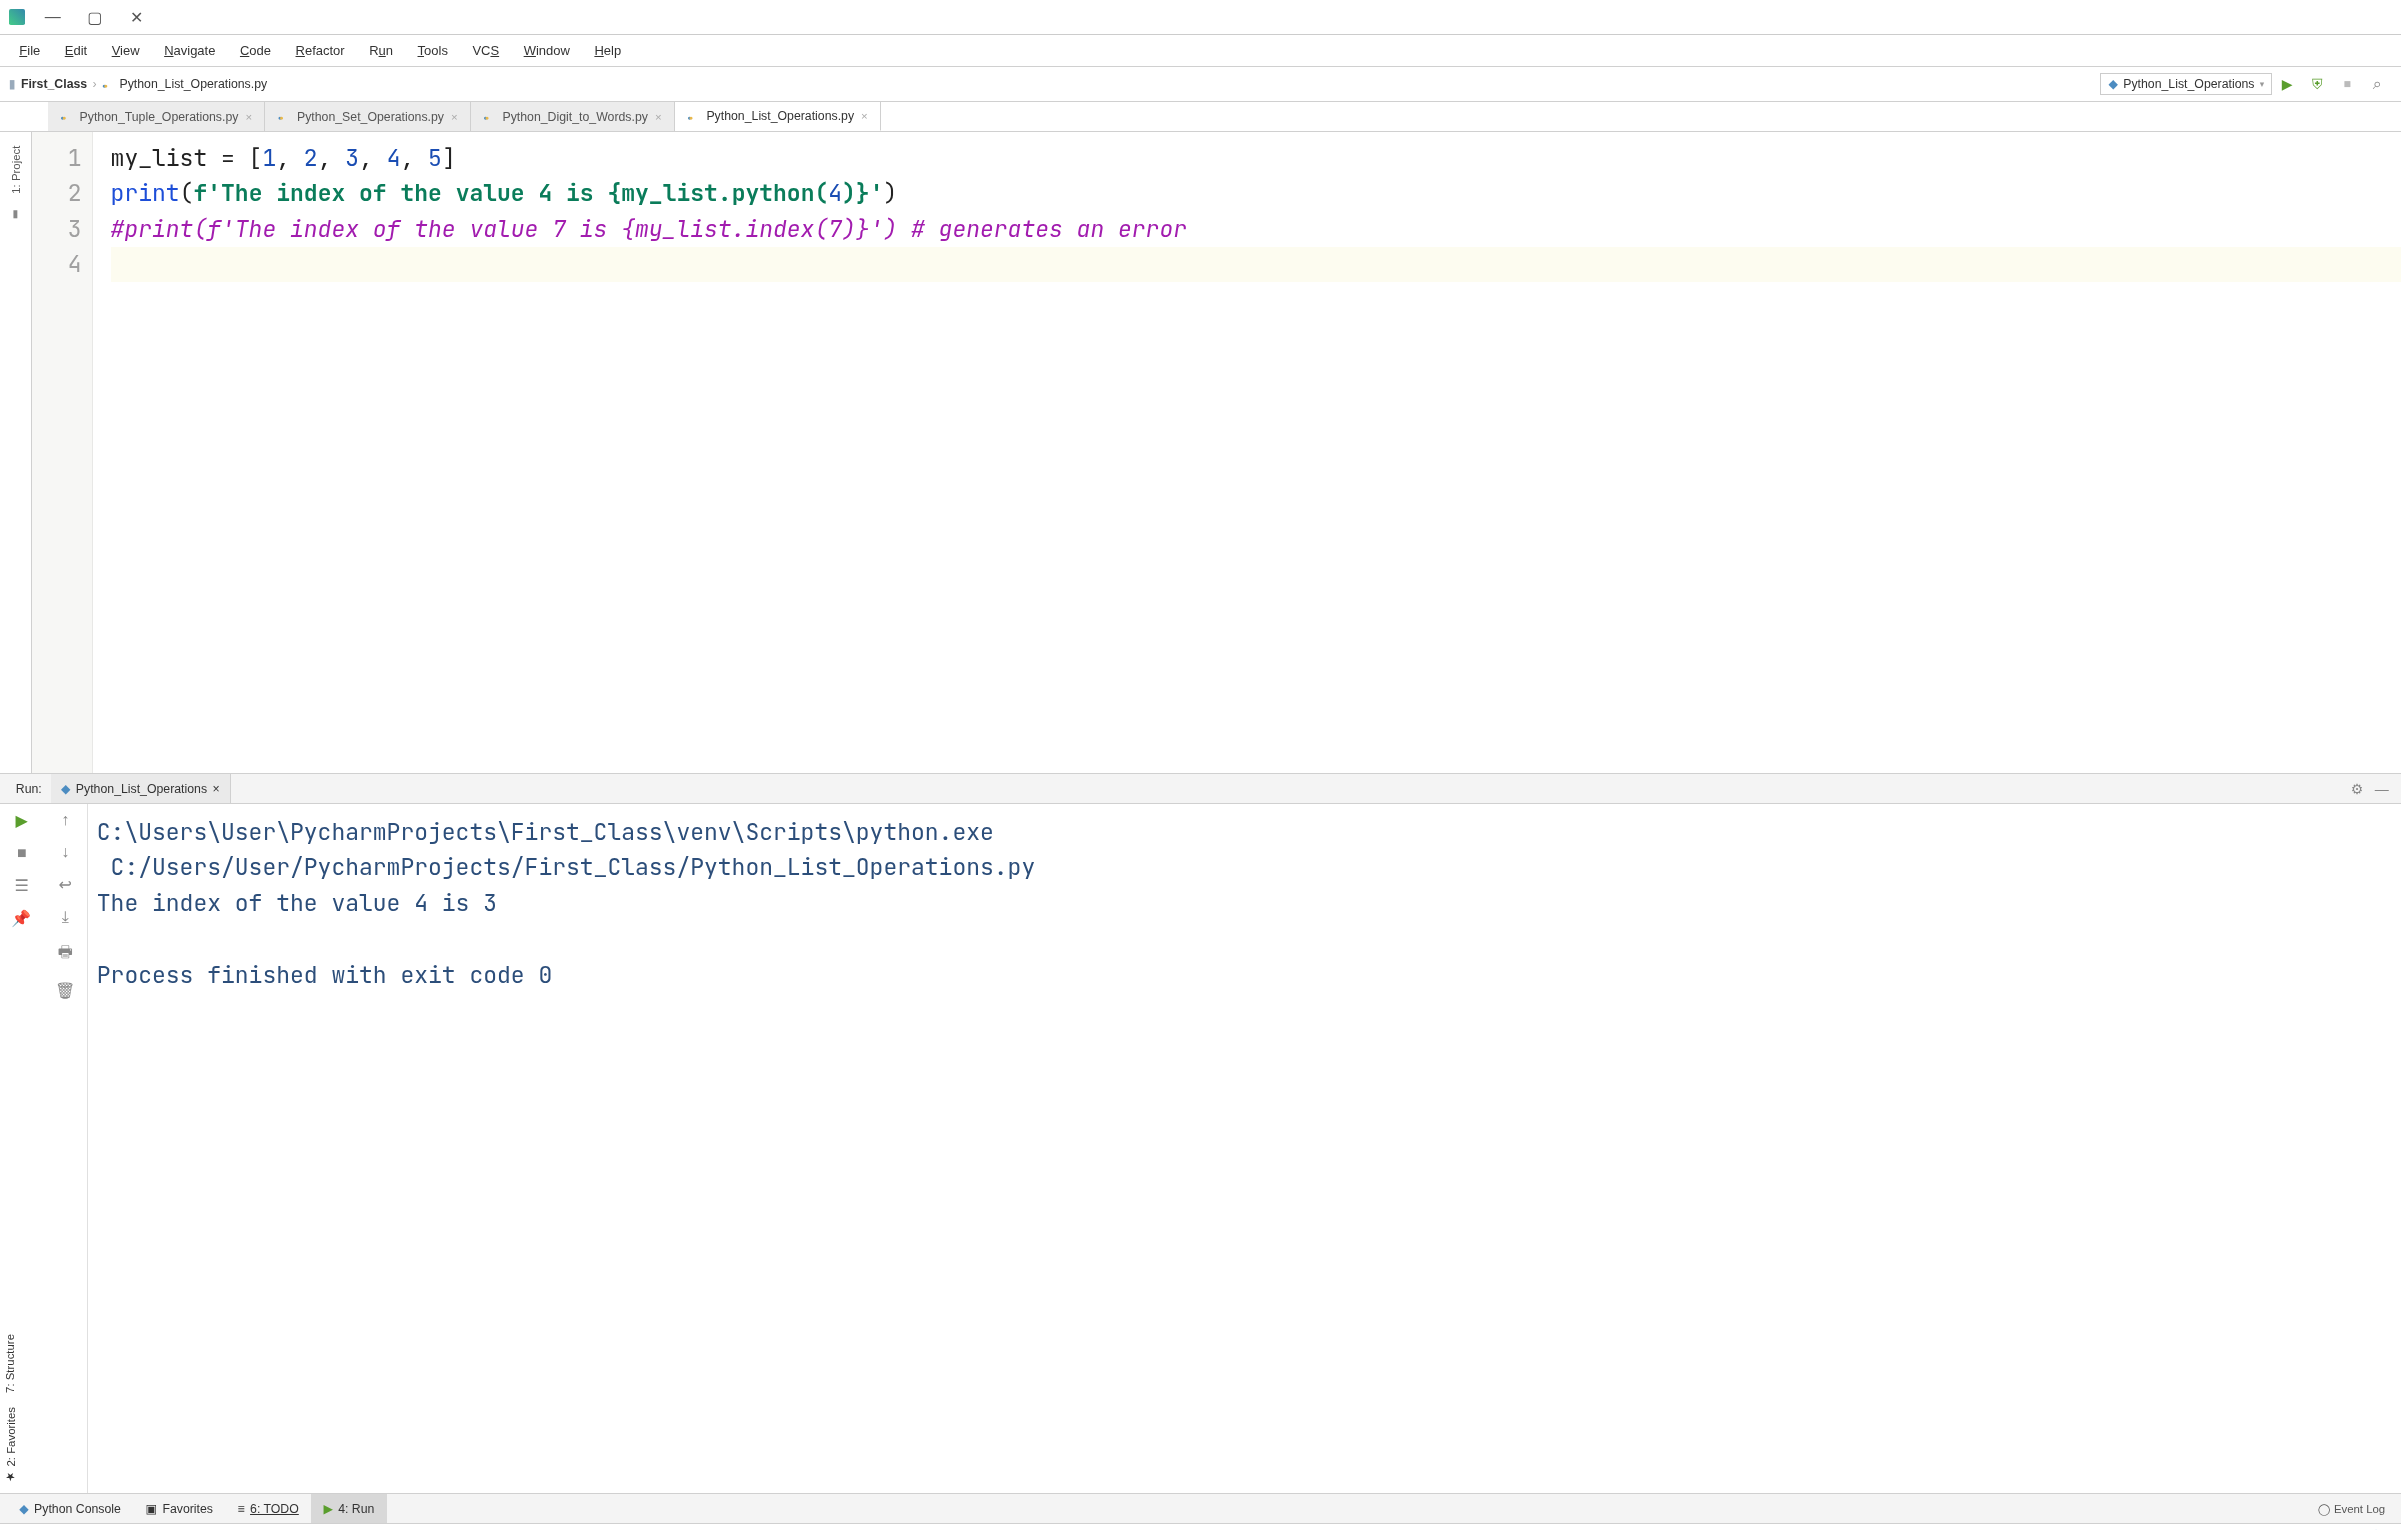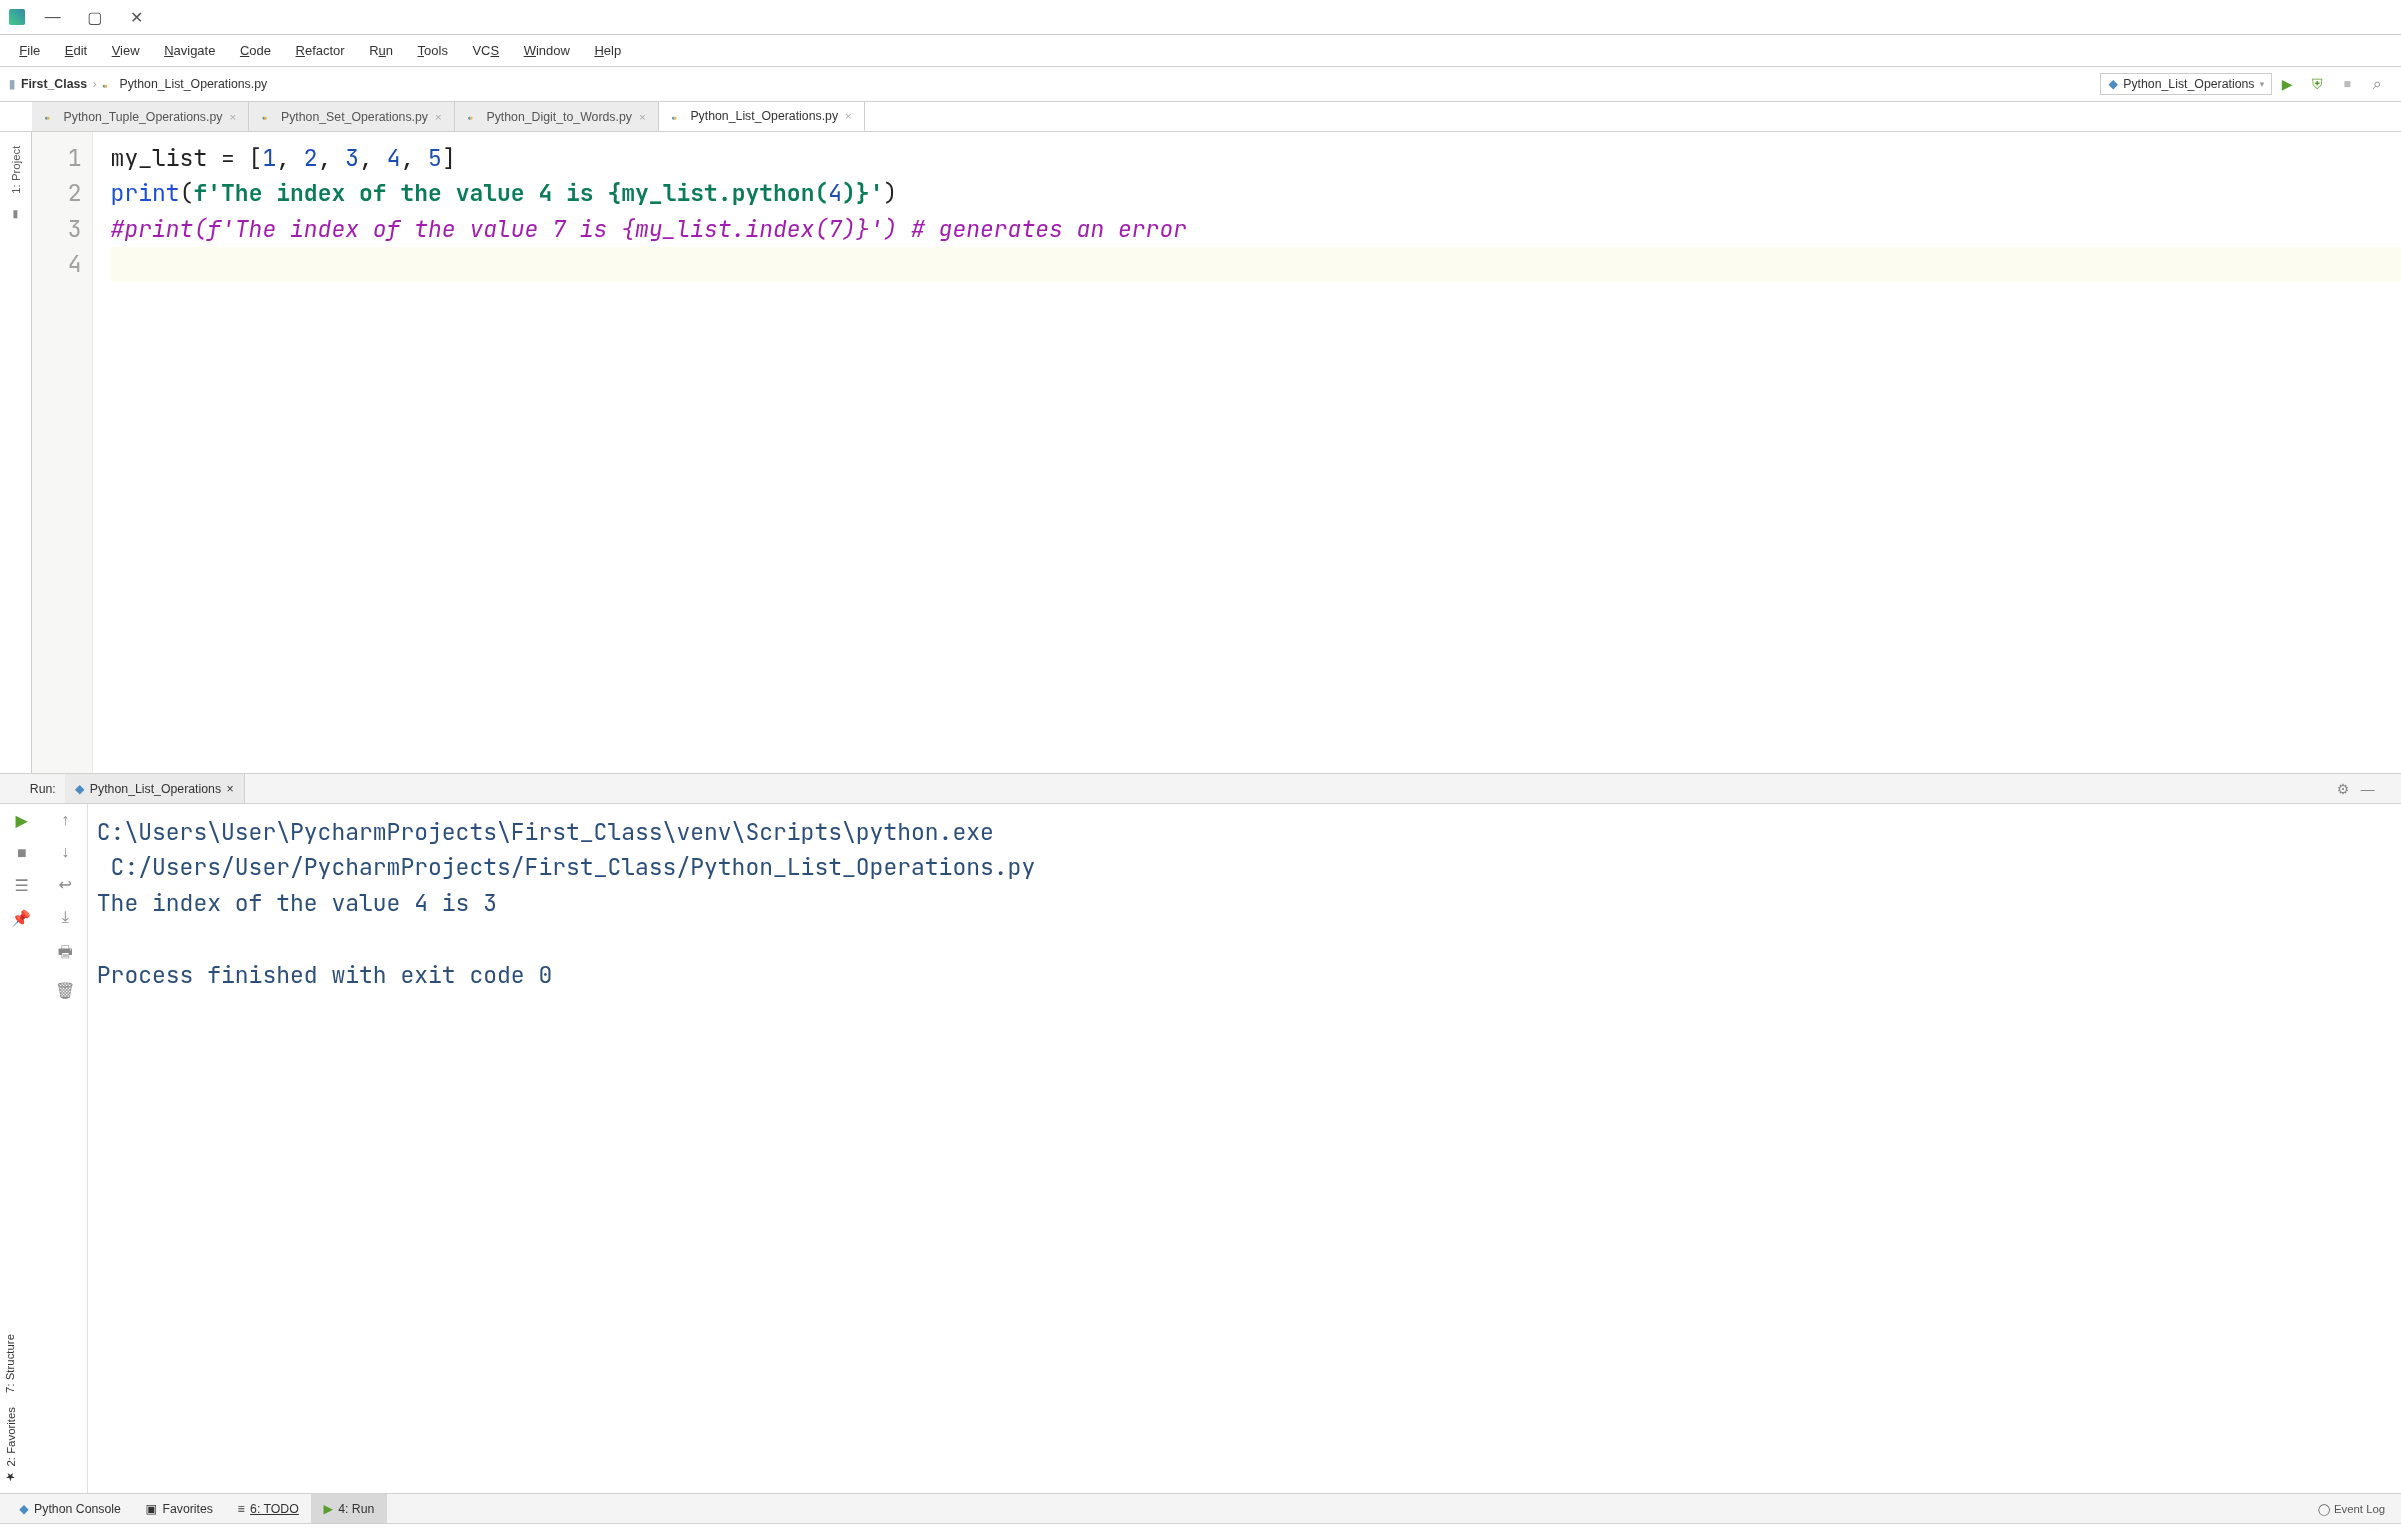--- a/index.html
+++ b/index.html
@@ -22,7 +22,7 @@
 .debug-icon { color:#5a9e2d; font-size:14px; }
 .stop-icon { color:#bbb; font-size:12.3px; }
 .search-icon { color:#888; font-size:16px; }
-.tabs { height: 30px; display:flex; border-bottom:0.9px solid #d0d0d0; padding-left:32px; position:relative; }
+.tabs { height: 30px; display:flex; border-bottom:0.9px solid #d0d0d0; padding-left:48px; position:relative; }
 .tab { display:flex; align-items:center; padding:0 12.3px; gap:7px; border-right:0.9px solid #d0d0d0; font-size:12.3px; cursor:pointer; }
 .tab.active { background:#fff; border-bottom:1.8px solid #fff; position:relative; z-index:2; }
 .tab.inactive { background:#ececec; color:#555; }

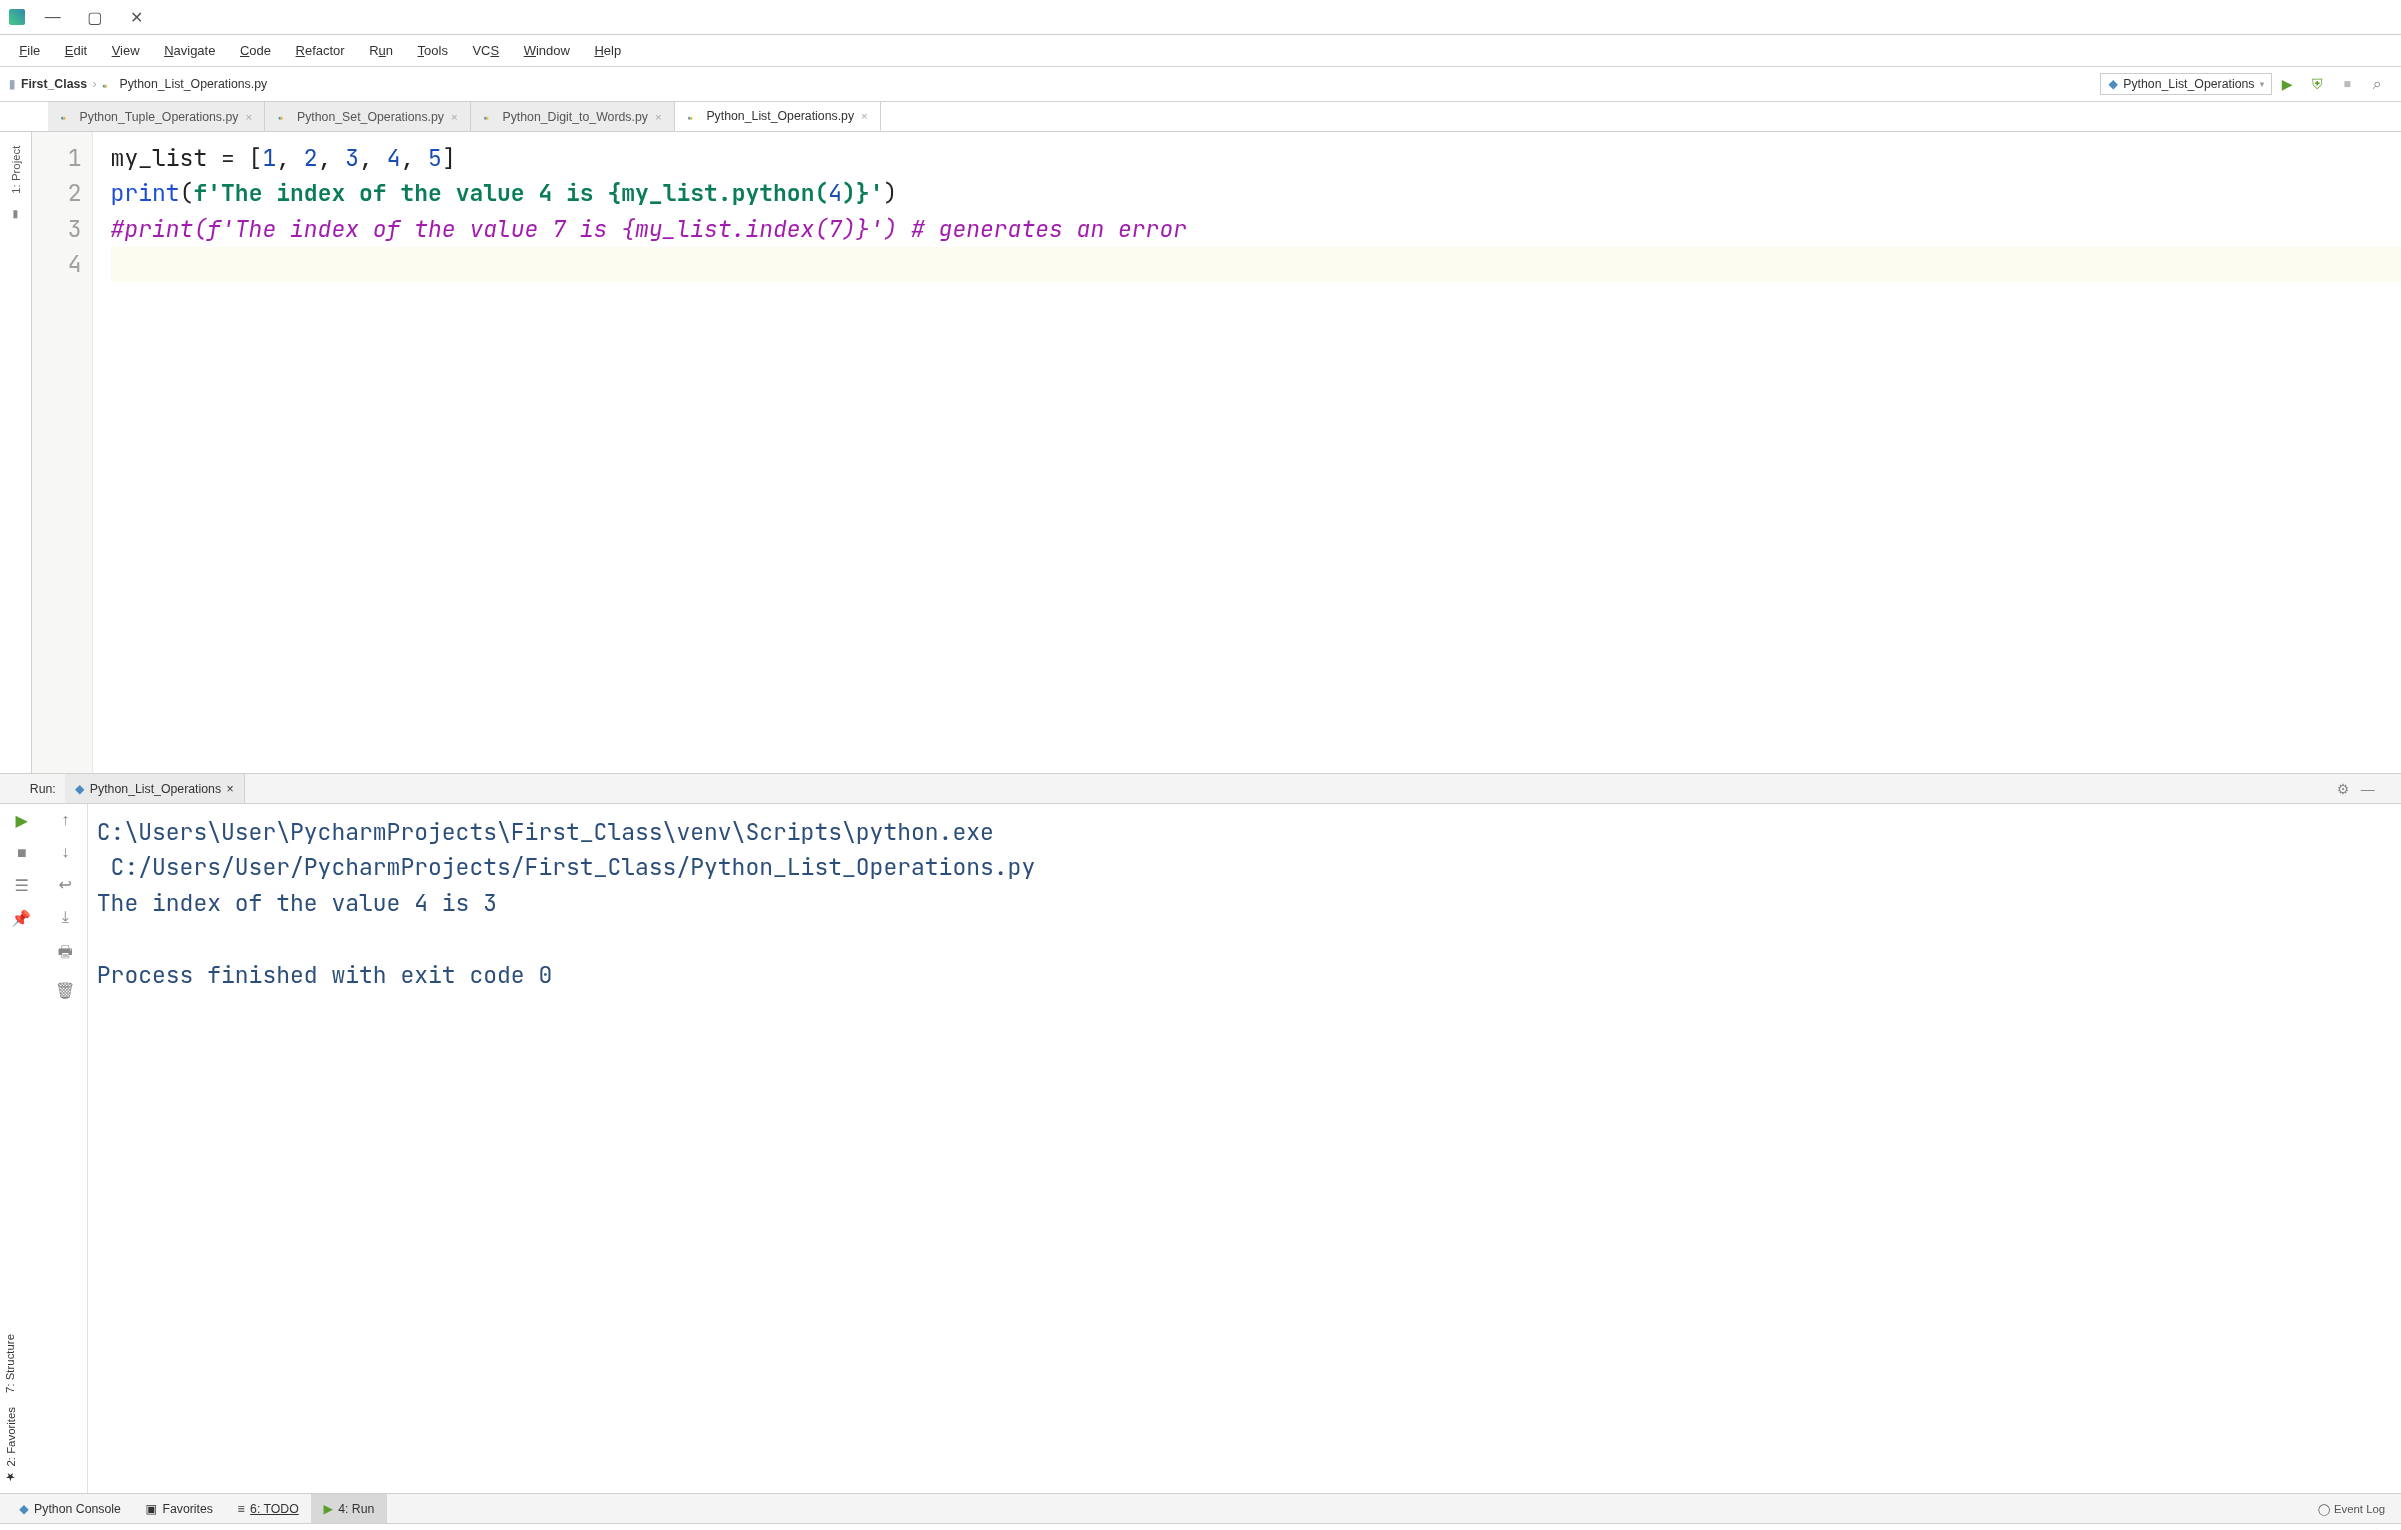--- a/index.html
+++ b/index.html
@@ -46,7 +46,7 @@
 .tk-builtin { color:#1d4ed8; }
 .tk-cmt { color:#a21caf; font-style:italic; }
 .runpanel { border-top:0.9px solid #d0d0d0; height:720px; display:flex; flex-direction:column; }
-.runhdr { height:30px; display:flex; align-items:center; border-bottom:0.9px solid #d0d0d0; background:#f4f4f4; padding:0 21px; }
+.runhdr { height:30px; display:flex; align-items:center; border-bottom:0.9px solid #d0d0d0; background:#f4f4f4; padding:0 7px; }
 .runhdr .label { font-size:12.3px; padding:0 8.8px; }
 .runhdr .rtab { display:flex; align-items:center; gap:5.3px; padding:0 10.5px; height:100%; background:#eaeaea; font-size:12.3px; border-right:0.9px solid #d0d0d0; }
 .runhdr .hspace { flex:1; }

